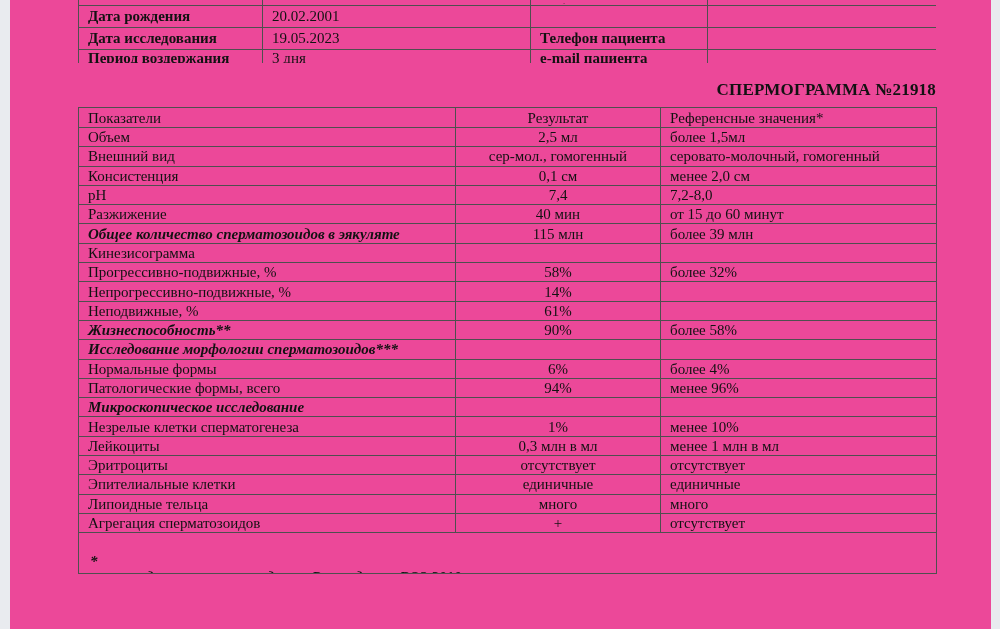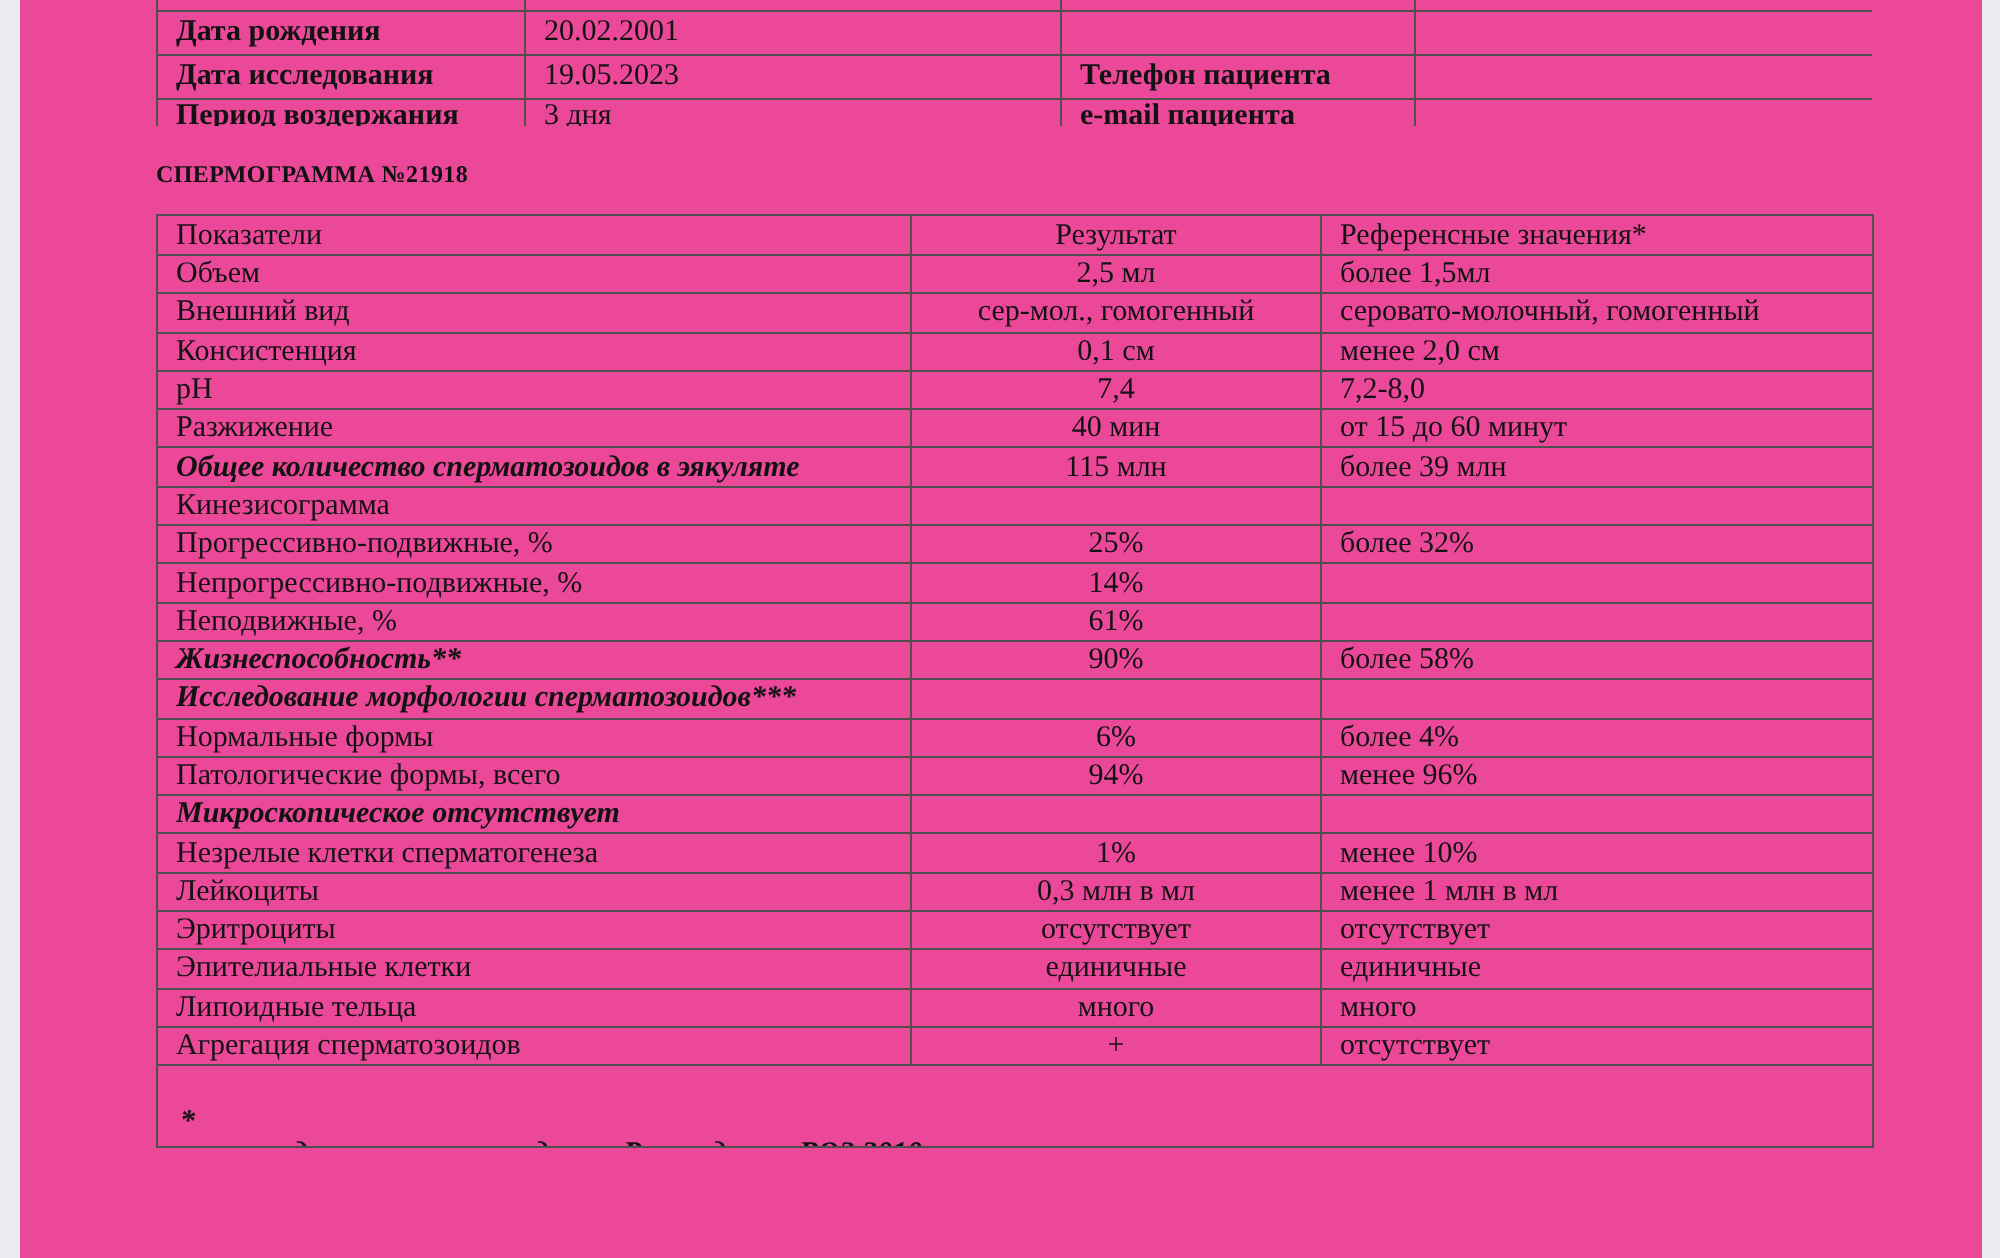--- a/index.html
+++ b/index.html
@@ -45,7 +45,7 @@
   
   .doc-title {
     position:absolute; left:68px; top:80px; width:858px;
-    text-align:left; font-weight:bold; font-size:12px;
+    text-align:right; font-weight:bold; font-size:17px;
     letter-spacing:0.2px;
   }
   

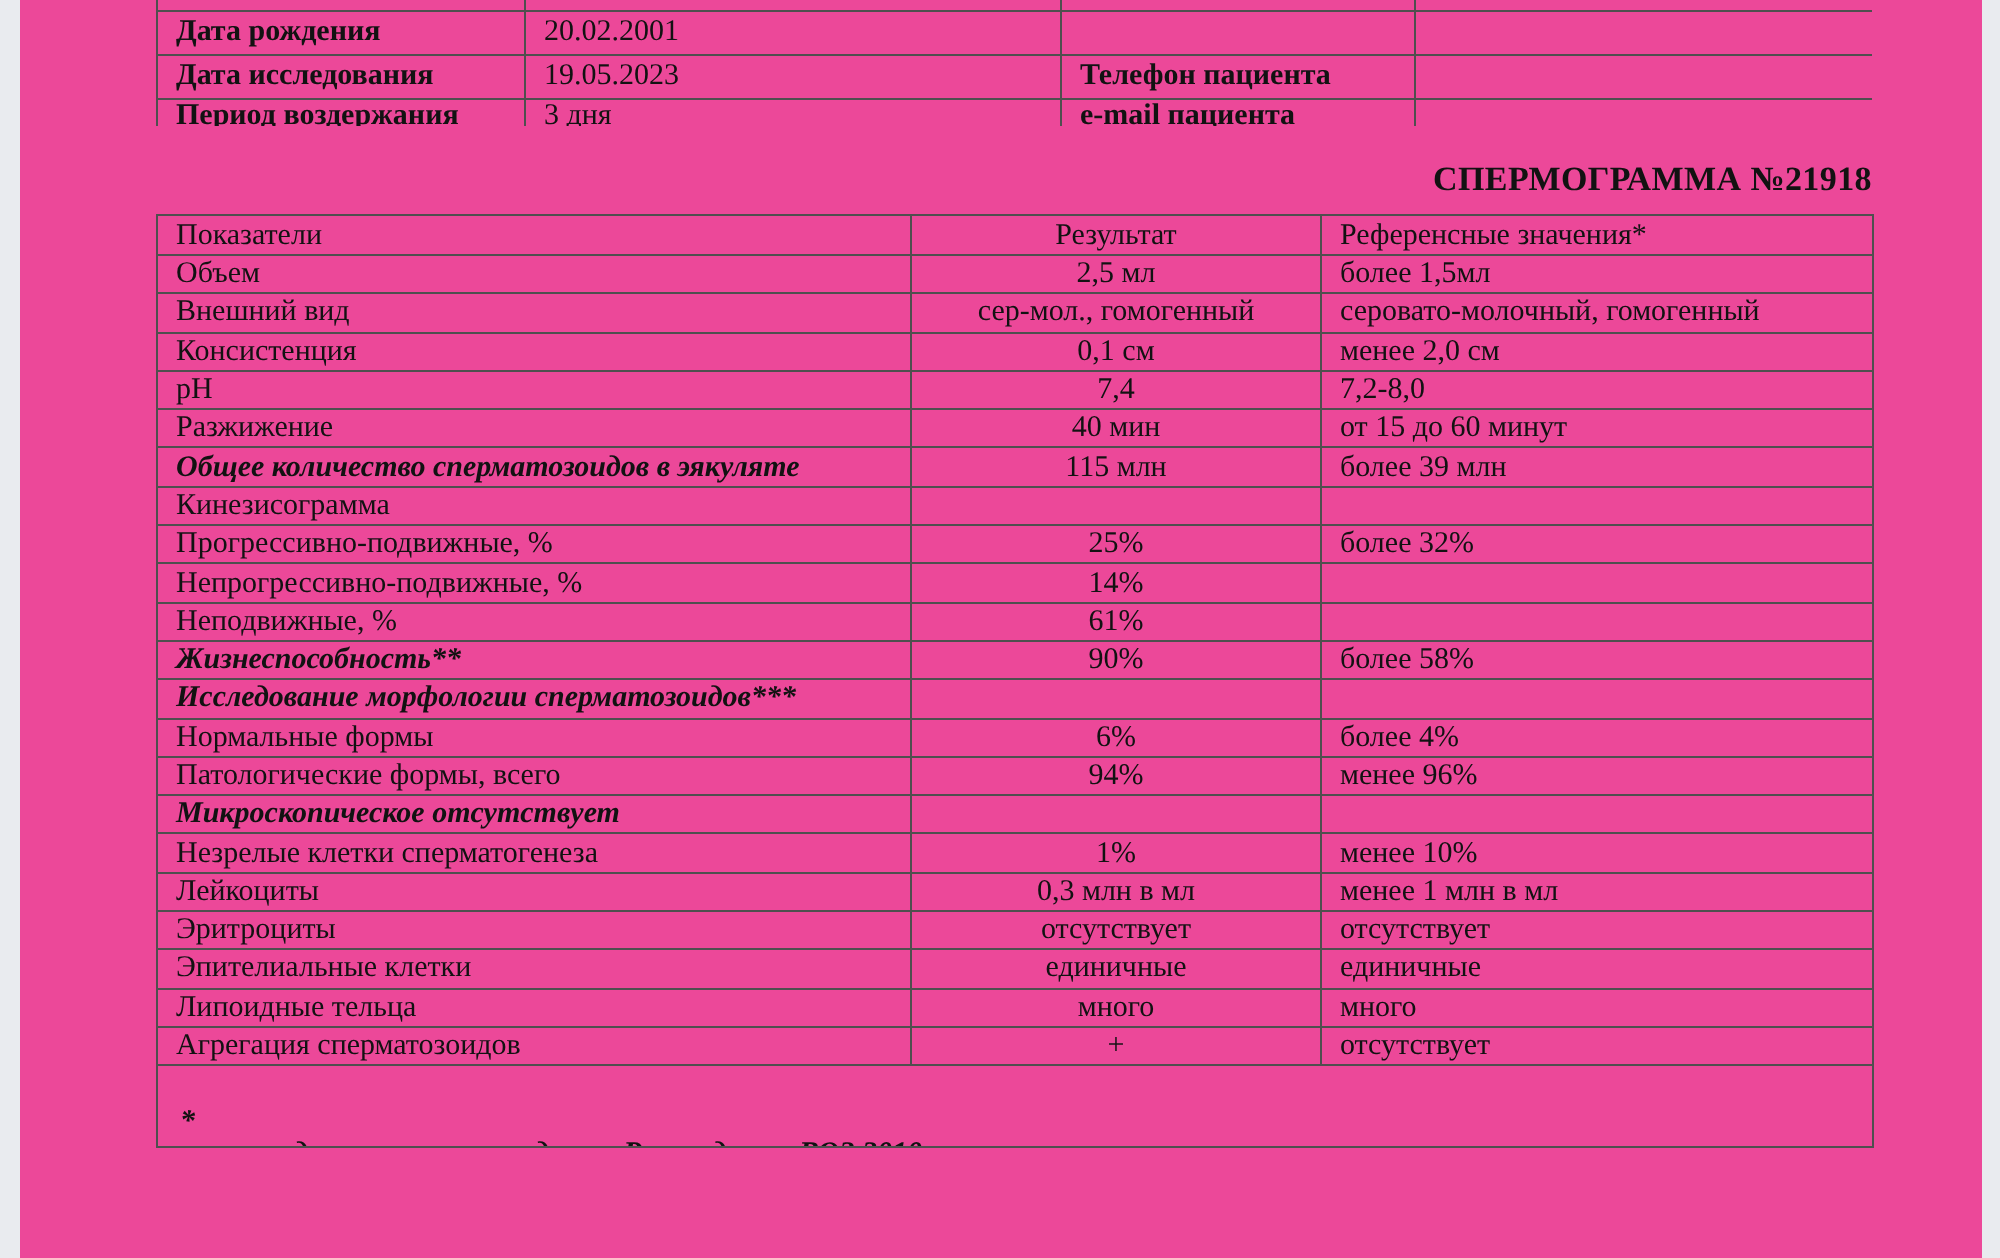--- a/index.html
+++ b/index.html
@@ -163,7 +163,7 @@
         </tr>
         <tr>
           <td class="col-ind">Прогрессивно-подвижные, %</td>
-          <td class="col-res">25%</td>
+          <td class="col-res">58%</td>
           <td class="col-ref">более 32%</td>
         </tr>
         <tr>

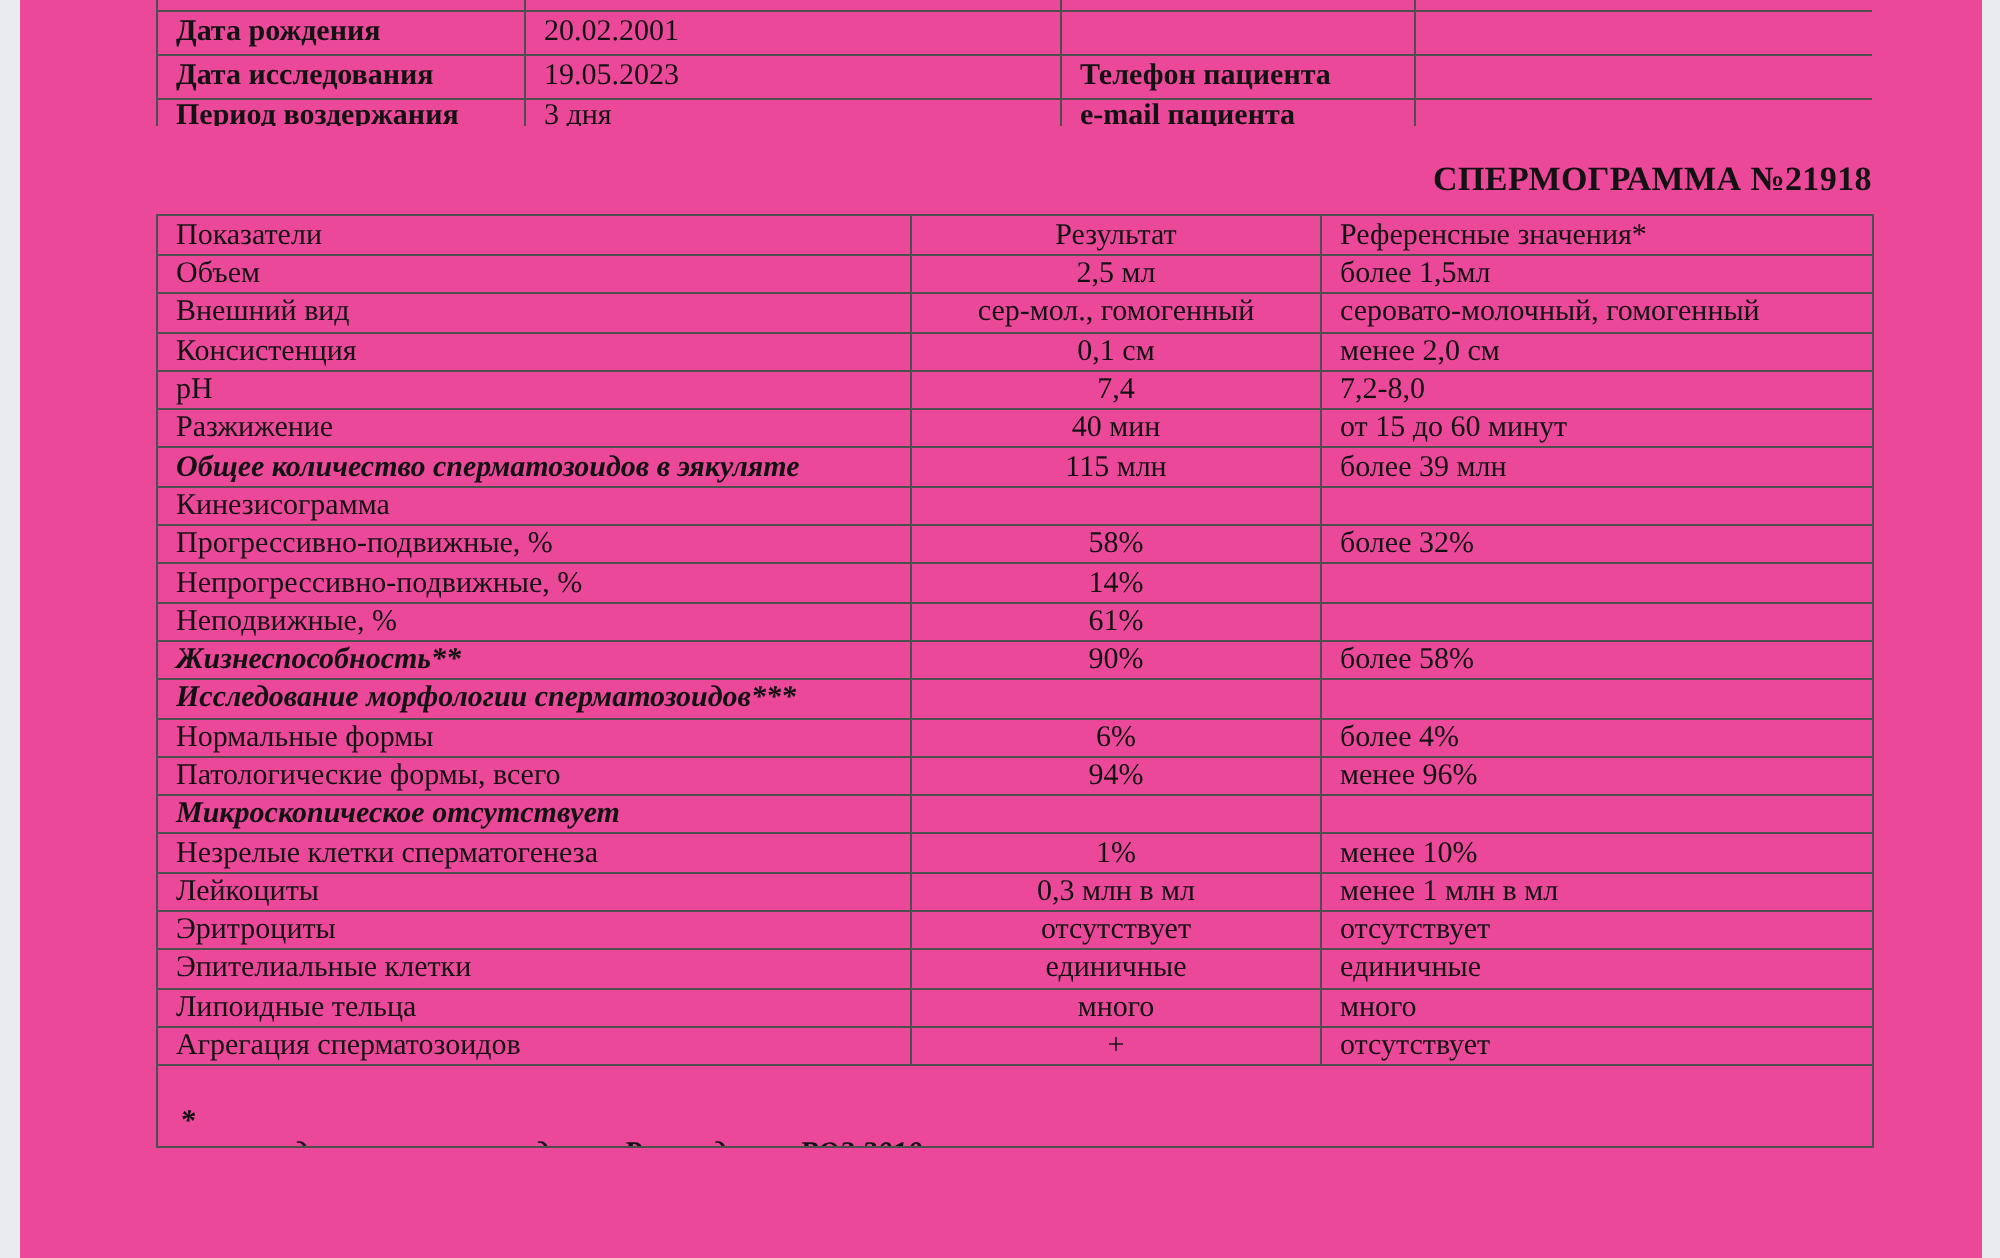--- a/index.html
+++ b/index.html
@@ -197,7 +197,7 @@
           <td class="col-ref">менее 96%</td>
         </tr>
         <tr>
-          <td class="col-ind section">Микроскопическое отсутствует</td>
+          <td class="col-ind section">Микроскопическое исследование</td>
           <td class="col-res"></td>
           <td class="col-ref"></td>
         </tr>

